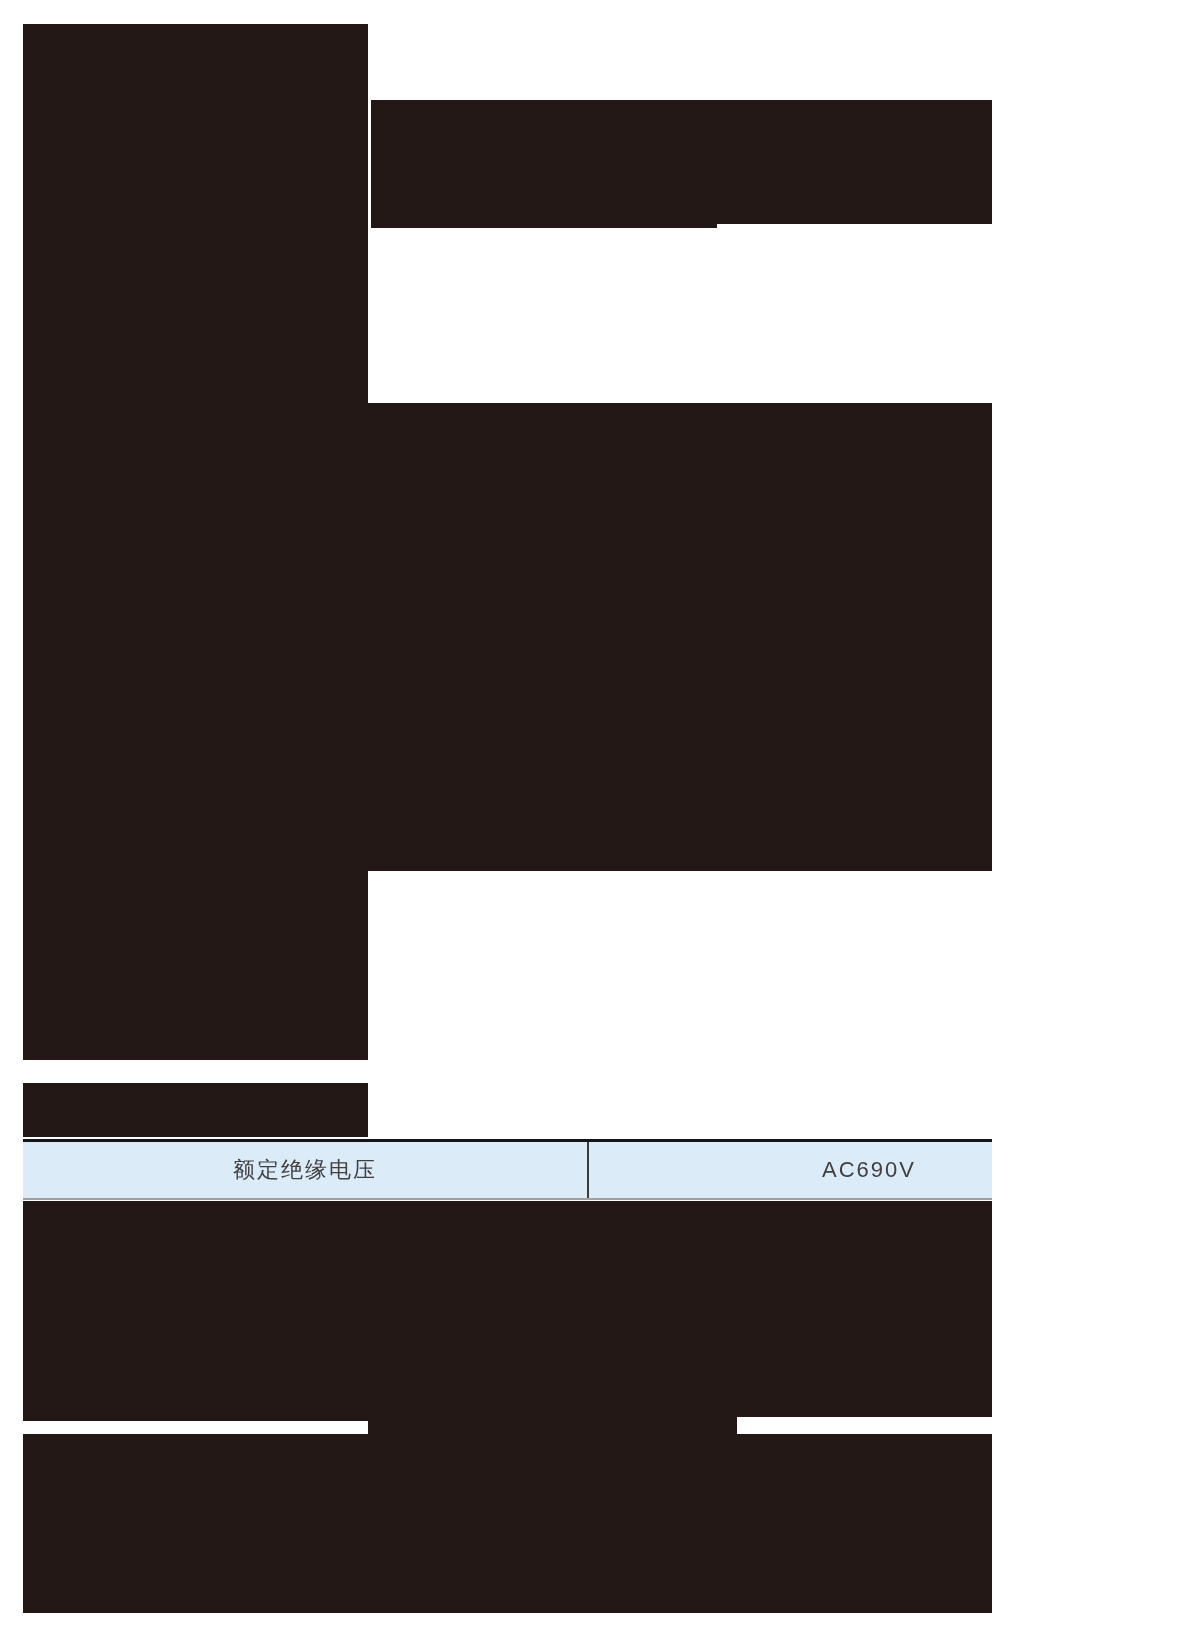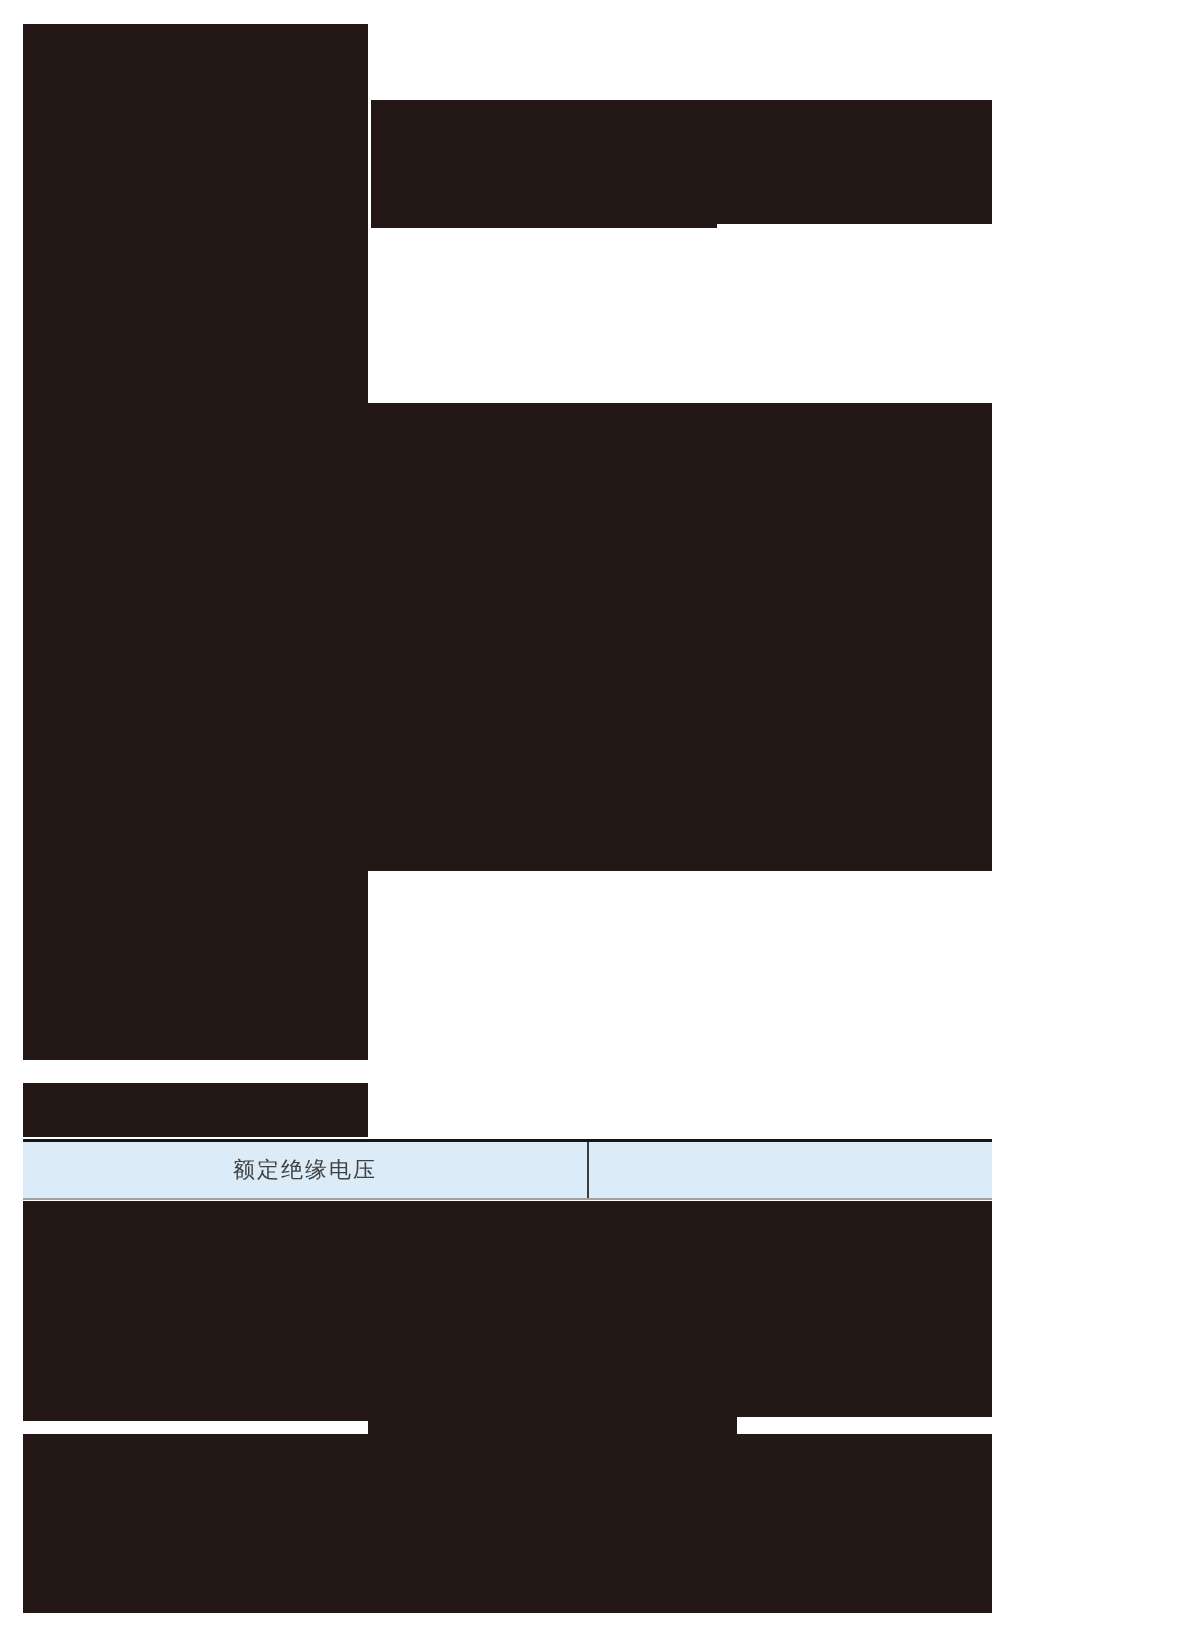--- a/index.html
+++ b/index.html
@@ -97,6 +97,7 @@
     <div class="spec-row">
       <div class="spec-cell spec-cell-label">额定绝缘电压</div>
       <div class="spec-divider"></div>
+      <div class="spec-cell spec-cell-value">AC690V</div>
     </div>
     <div class="spec-bottom-border"></div>
   </div>

